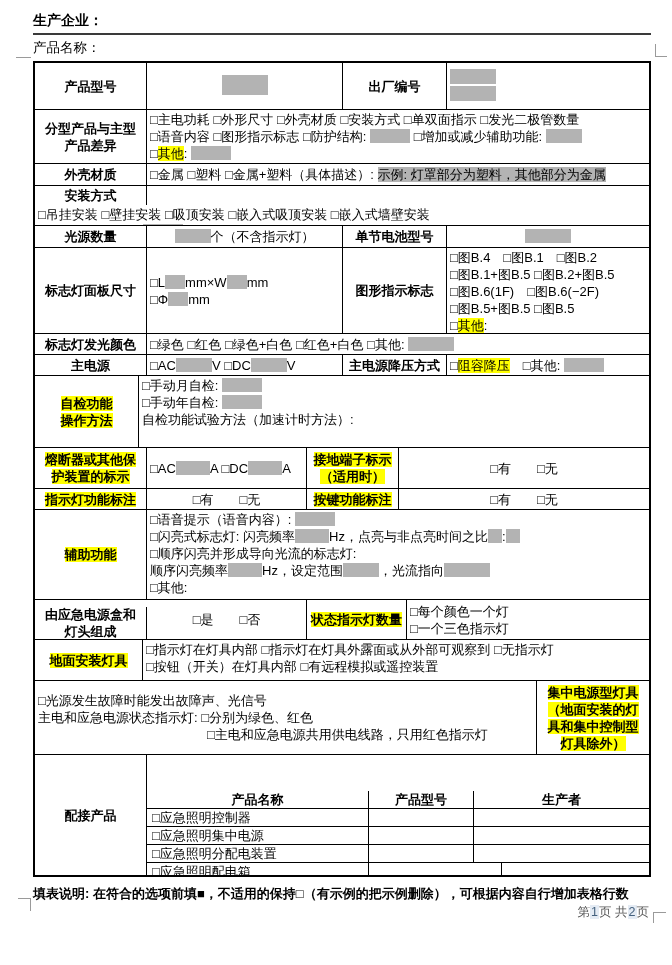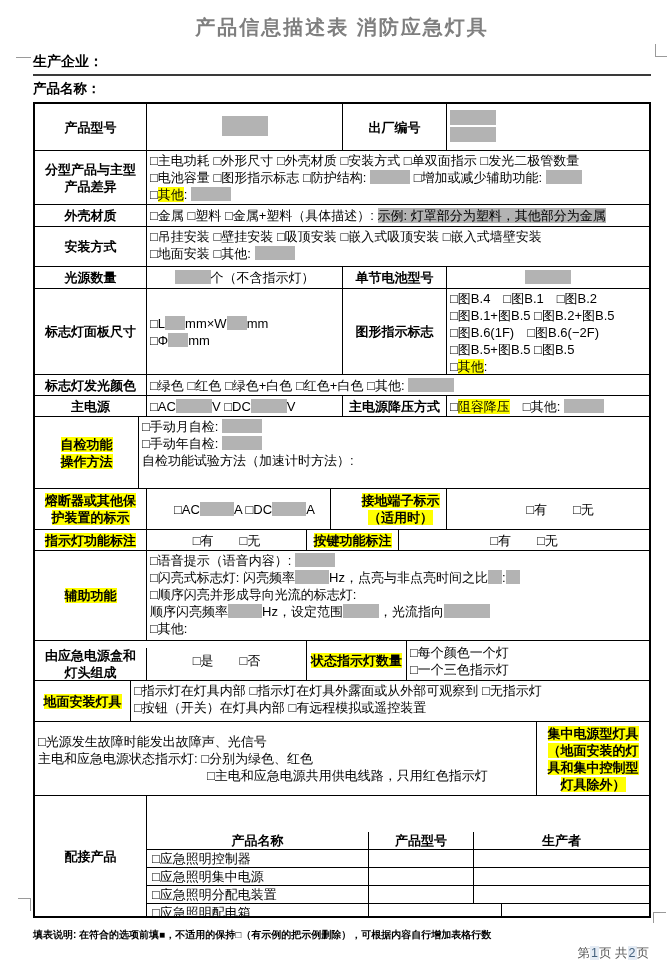--- a/index.html
+++ b/index.html
@@ -40,7 +40,6 @@
 <div class="mark" style="left:653px;top:912px;width:12px;height:10px;border-left:1px solid #9a9a9a;border-top:1px solid #9a9a9a;"></div>
 
 <div class="sheet">
-  <div class="title">产品信息描述表 消防应急灯具</div>
   <div class="mfr">生产企业：</div>
   <div class="pname">产品名称：</div>
 

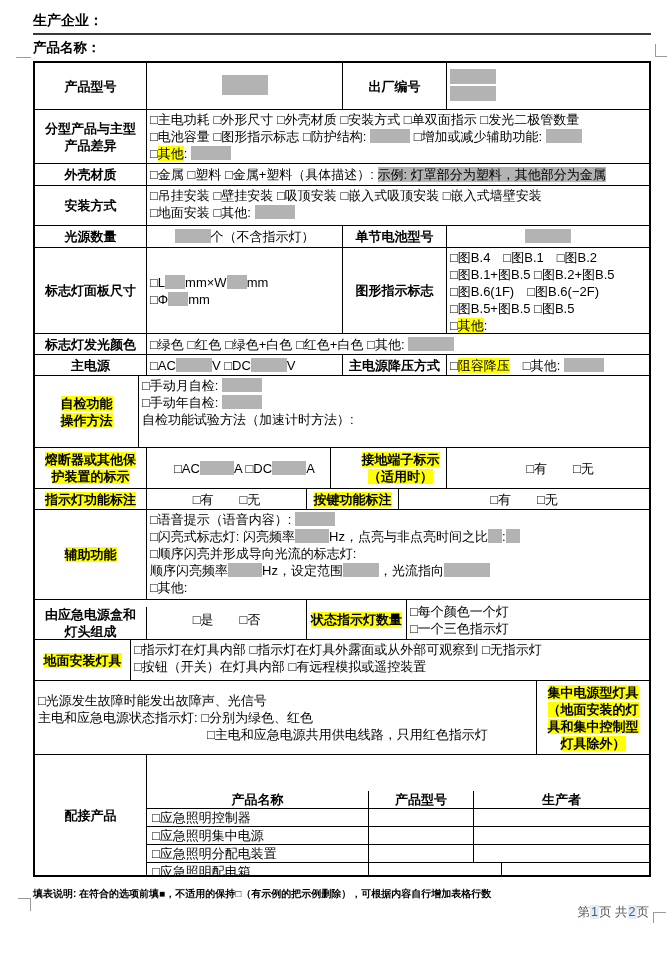--- a/index.html
+++ b/index.html
@@ -7,7 +7,7 @@
   .sheet{position:absolute;left:33px;top:0;width:618px;}
   .title{margin-top:14px;text-align:center;font-size:20px;font-weight:bold;color:#7f7f7f;letter-spacing:2px;}
   .mfr{margin-top:12px;font-size:14px;font-weight:bold;border-bottom:2px solid #3a3a3a;padding-bottom:3px;}
-  .pname{font-size:13.5px;font-weight:bold;padding:4px 0 4px;}
+  .pname{font-size:13.5px;font-weight:normal;padding:4px 0 4px;}
   .tbl{border:2px solid #000;box-sizing:border-box;width:618px;}
   .tr{display:flex;border-bottom:1px solid #000;box-sizing:border-box;}
   .tr:last-child{border-bottom:none;}

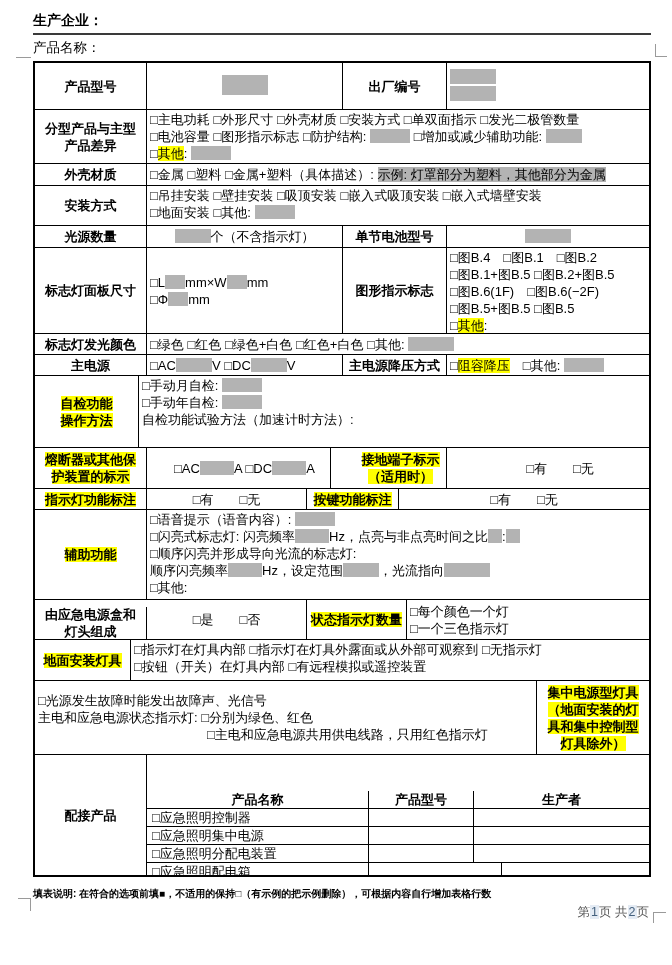--- a/index.html
+++ b/index.html
@@ -66,7 +66,7 @@
         </div>
         <div class="td top" style="flex: 1 1 0%;">
           <div class="line"><span>□主电功耗 □外形尺寸 □外壳材质 □安装方式 □单双面指示 □发光二极管数量</span></div>
-          <div class="line"><span>□电池容量 □图形指示标志 □防护结构: </span><span class="rbox" style="width: 40px; height: 14px;"></span><span>  □增加或减少辅助功能: </span><span class="rbox" style="width: 36px; height: 14px;"></span></div>
+          <div class="line"><span>□语音内容 □图形指示标志 □防护结构: </span><span class="rbox" style="width: 40px; height: 14px;"></span><span>  □增加或减少辅助功能: </span><span class="rbox" style="width: 36px; height: 14px;"></span></div>
           <div class="line"><span>□</span><span class="hl-y">其他</span><span>: </span><span class="rbox" style="width: 40px; height: 14px;"></span></div>
         </div>
       </div>

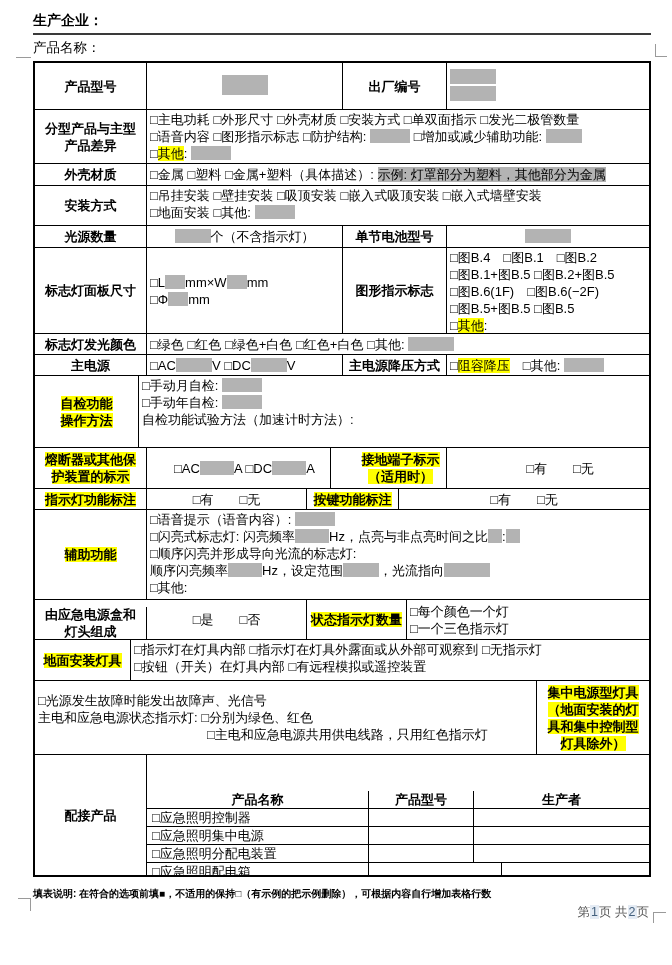--- a/index.html
+++ b/index.html
@@ -78,7 +78,7 @@
           <div class="line"><span>□金属 □塑料 □金属+塑料（具体描述）: </span><span class="hl-g">示例: 灯罩部分为塑料，其他部分为金属</span></div>
         </div>
       </div>
-      <div class="tr" style="height: 40px;">
+      <div class="tr" style="height: 40px; flex-direction: column;">
         <div class="td label" style="width: 112px; flex: 0 0 auto;">
           <div class="line"><span>安装方式</span></div>
         </div>

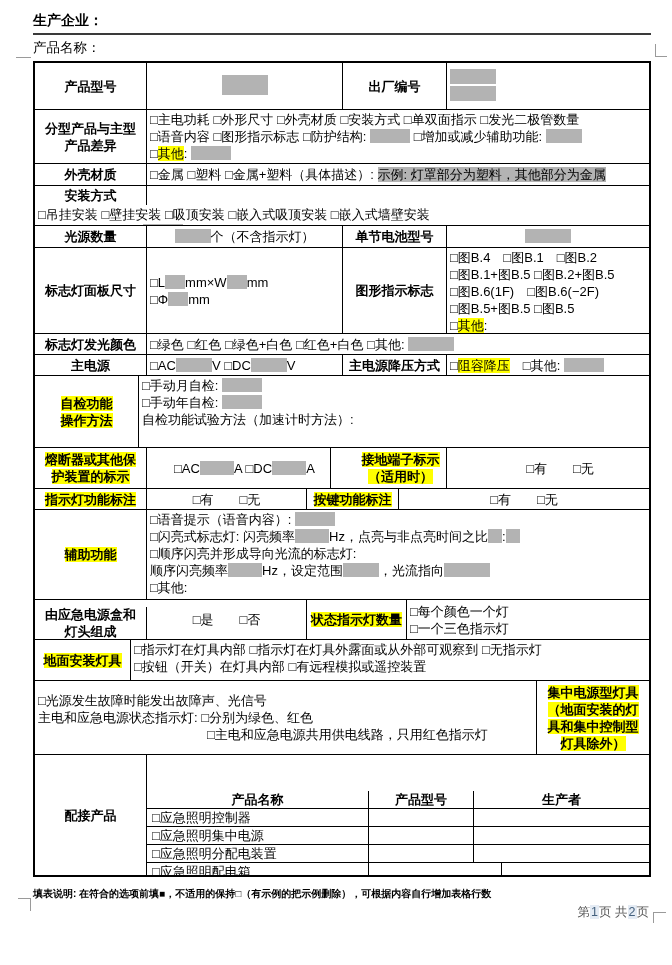--- a/index.html
+++ b/index.html
@@ -153,7 +153,7 @@
           <div class="line"><span>自检功能试验方法（加速计时方法）:</span></div>
         </div>
       </div>
-      <div class="tr" style="height: 41px; gap: 24px;">
+      <div class="tr" style="height: 41px;">
         <div class="td label" style="width: 112px; flex: 0 0 auto;">
           <div class="line"><span class="hl-y">熔断器或其他保</span></div>
           <div class="line"><span class="hl-y">护装置的标示</span></div>

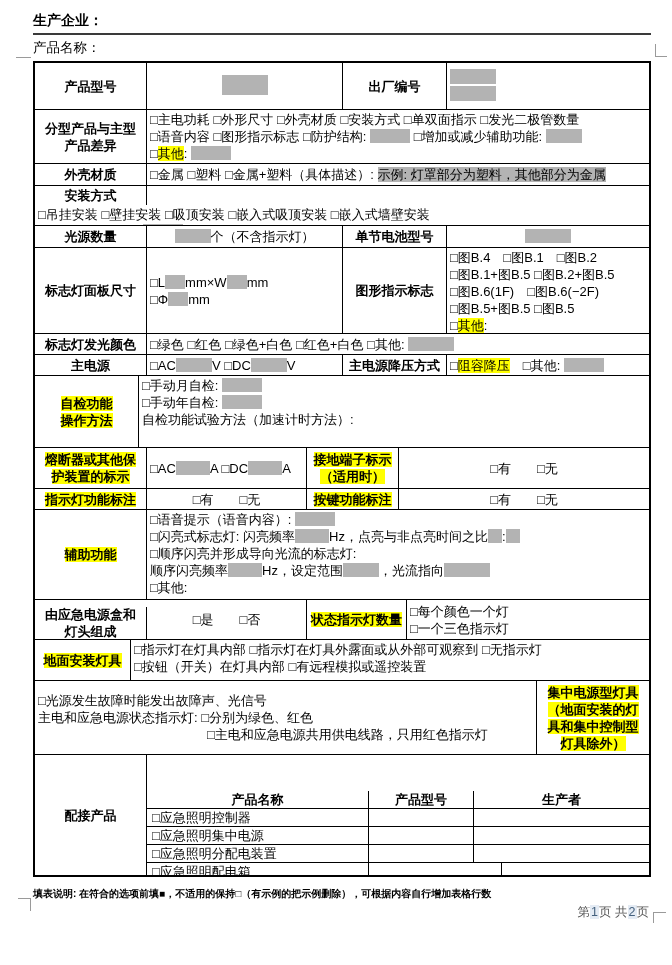--- a/index.html
+++ b/index.html
@@ -212,7 +212,7 @@
         </div>
       </div>
       <div class="tr" style="height: 41px;">
-        <div class="td label" style="width: 96px; flex: 0 0 auto;">
+        <div class="td label" style="width: 108px; flex: 0 0 auto;">
           <div class="line"><span class="hl-y">地面安装灯具</span></div>
         </div>
         <div class="td top" style="flex: 1 1 0%;">

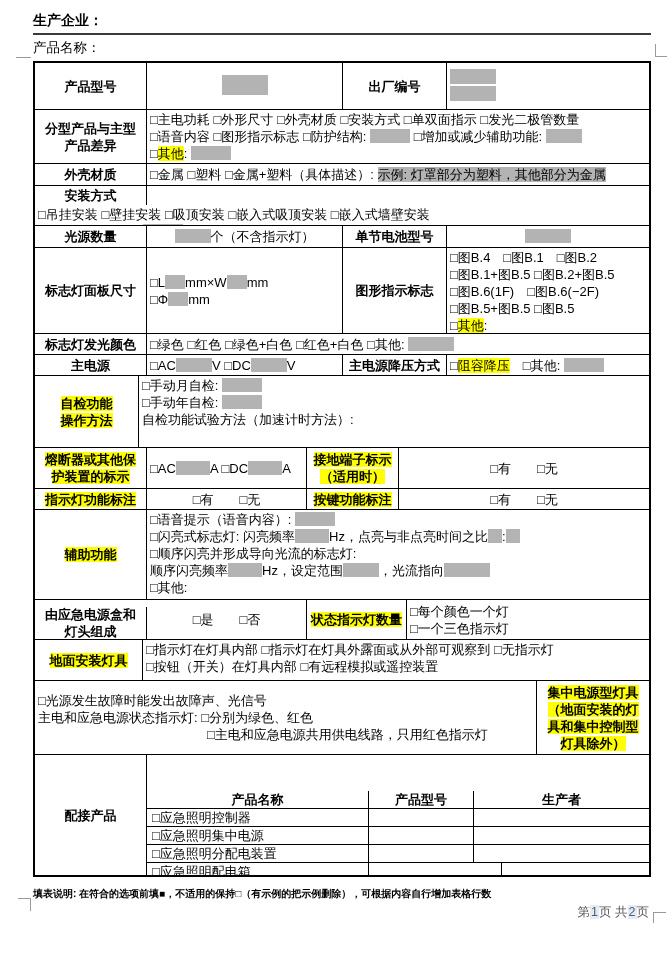--- a/index.html
+++ b/index.html
@@ -26,7 +26,7 @@
   .stc{border-right:1px solid #000;box-sizing:border-box;height:100%;display:flex;align-items:center;padding:0 5px;overflow:hidden;}
   .stc:last-child{border-right:none;}
   .sthead .stc{font-weight:bold;justify-content:center;}
-  .footer-note{margin-top:9px;font-size:10px;font-weight:bold;line-height:16px;}
+  .footer-note{margin-top:9px;font-size:13px;font-weight:bold;line-height:16px;}
   .pagenum{text-align:right;font-size:12.5px;color:#595959;margin-top:2px;padding-right:2px;}
   .pagenum .num{color:#44617e;background:#e4ebf4;padding:0 1px;}
   .mark{position:absolute;border-color:#9a9a9a;}

